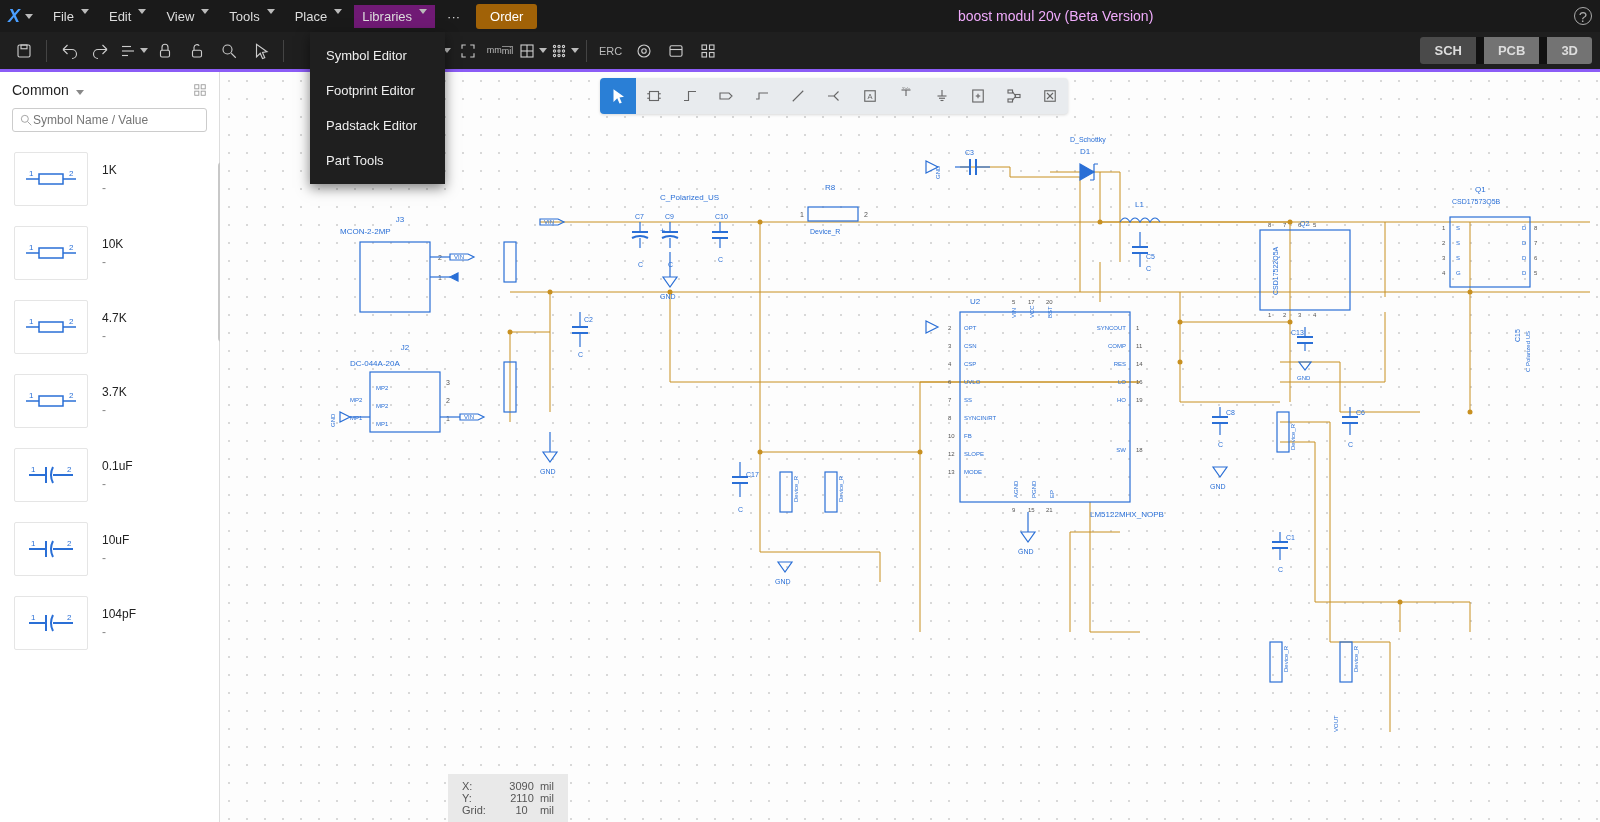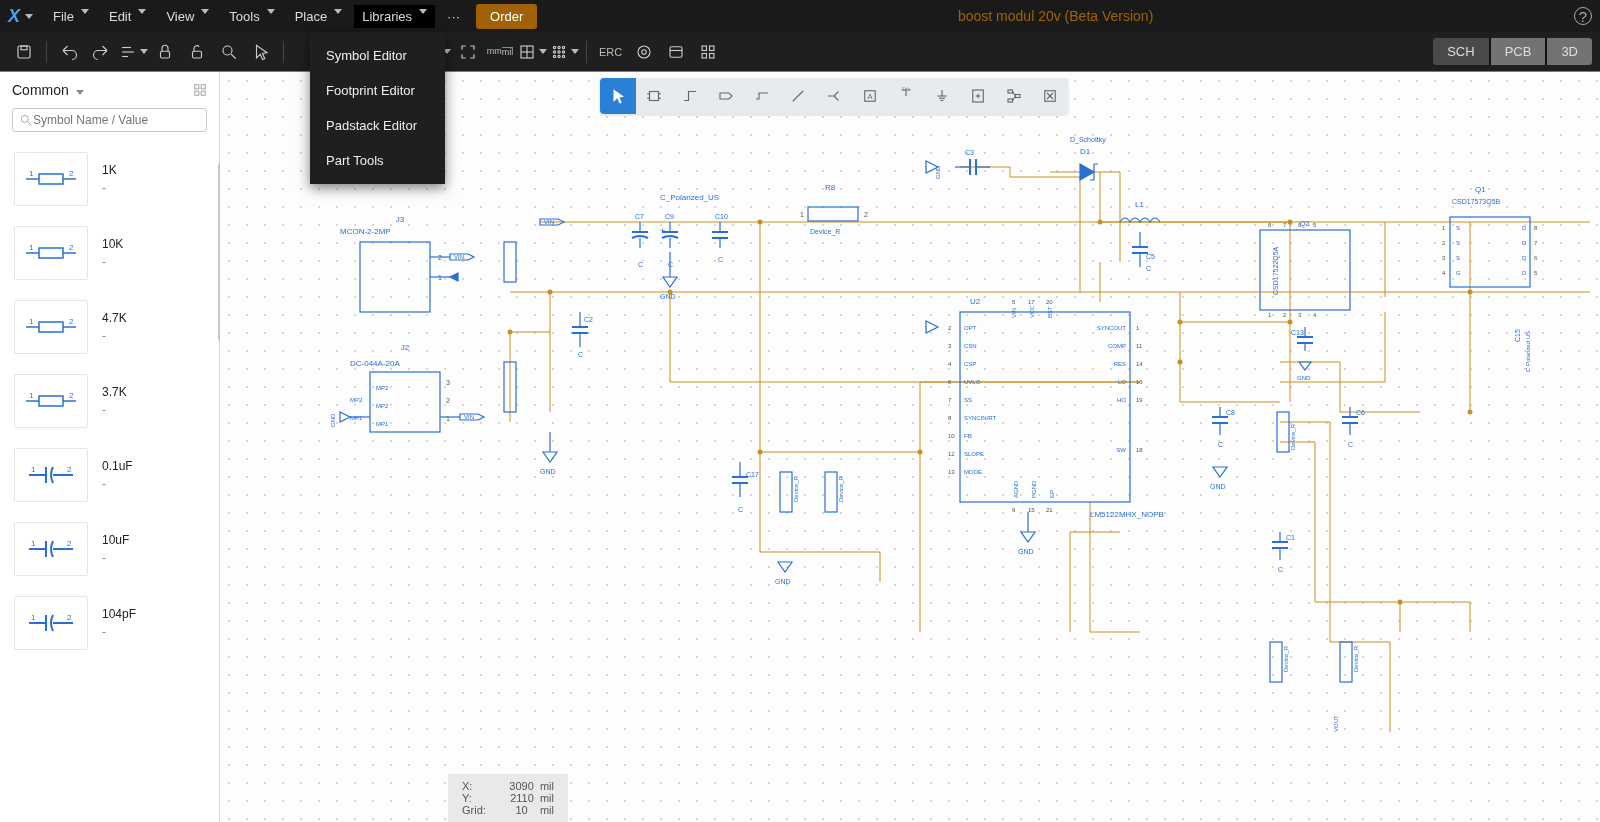--- a/index.html
+++ b/index.html
@@ -10,7 +10,7 @@
 .logo-x { color:#4a9eff; font-size:18px; font-weight:bold; font-style:italic; margin-right:2px; }
 .menu-items { display: flex; gap: 4px; }
 .menu-item { padding: 4px 8px; cursor: pointer; display:flex; gap:4px; }
-.menu-item.active { background:#000000; }
+.menu-item.active { background:#701a75; }
 .dots { padding:4px 8px; cursor:pointer; }
 .order-btn { background:#a16207; color:#fff; padding: 5px 14px; border-radius:3px; margin-left:8px; cursor:pointer; font-size:13px; }
 .title { flex:1; text-align:center; color:#a16207; font-size:14px; }

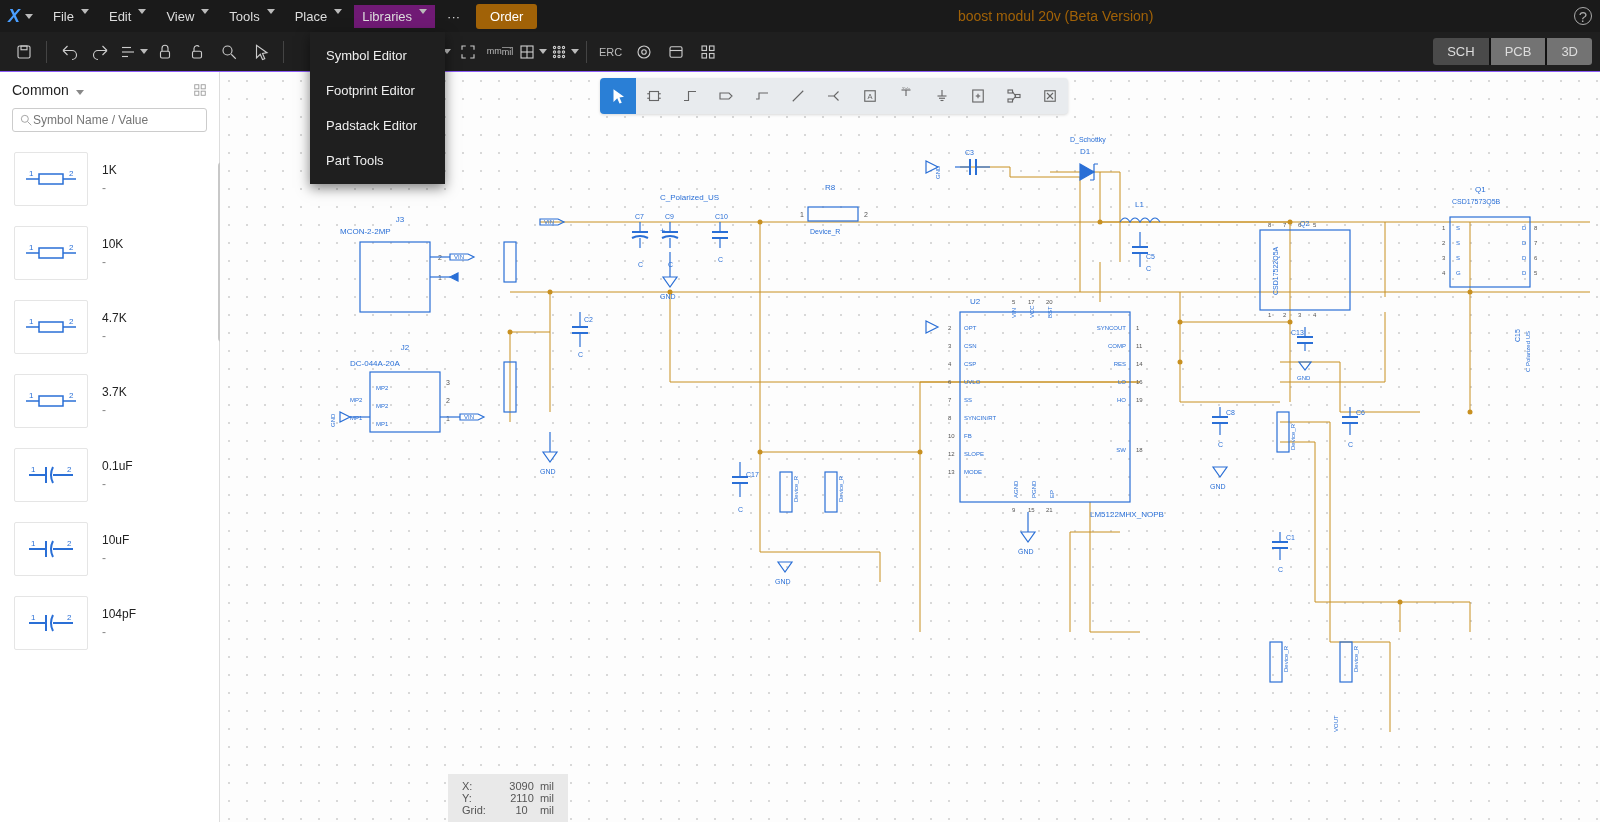--- a/index.html
+++ b/index.html
@@ -13,7 +13,7 @@
 .menu-item.active { background:#701a75; }
 .dots { padding:4px 8px; cursor:pointer; }
 .order-btn { background:#a16207; color:#fff; padding: 5px 14px; border-radius:3px; margin-left:8px; cursor:pointer; font-size:13px; }
-.title { flex:1; text-align:center; color:#a16207; font-size:14px; }
+.title { flex:1; text-align:center; color:#f0abfc; font-size:14px; }
 .help-icon { color:#aaa; font-size:15px; cursor:pointer; border:1.5px solid #aaa; border-radius:50%; width:18px; height:18px; display:flex; align-items:center; justify-content:center; }
 
 .toolbar { height: 40px; background:#1f1f1f; display:flex; align-items:center; padding: 0 8px; color:#ccc; border-bottom:1px solid #8b5cf6;}

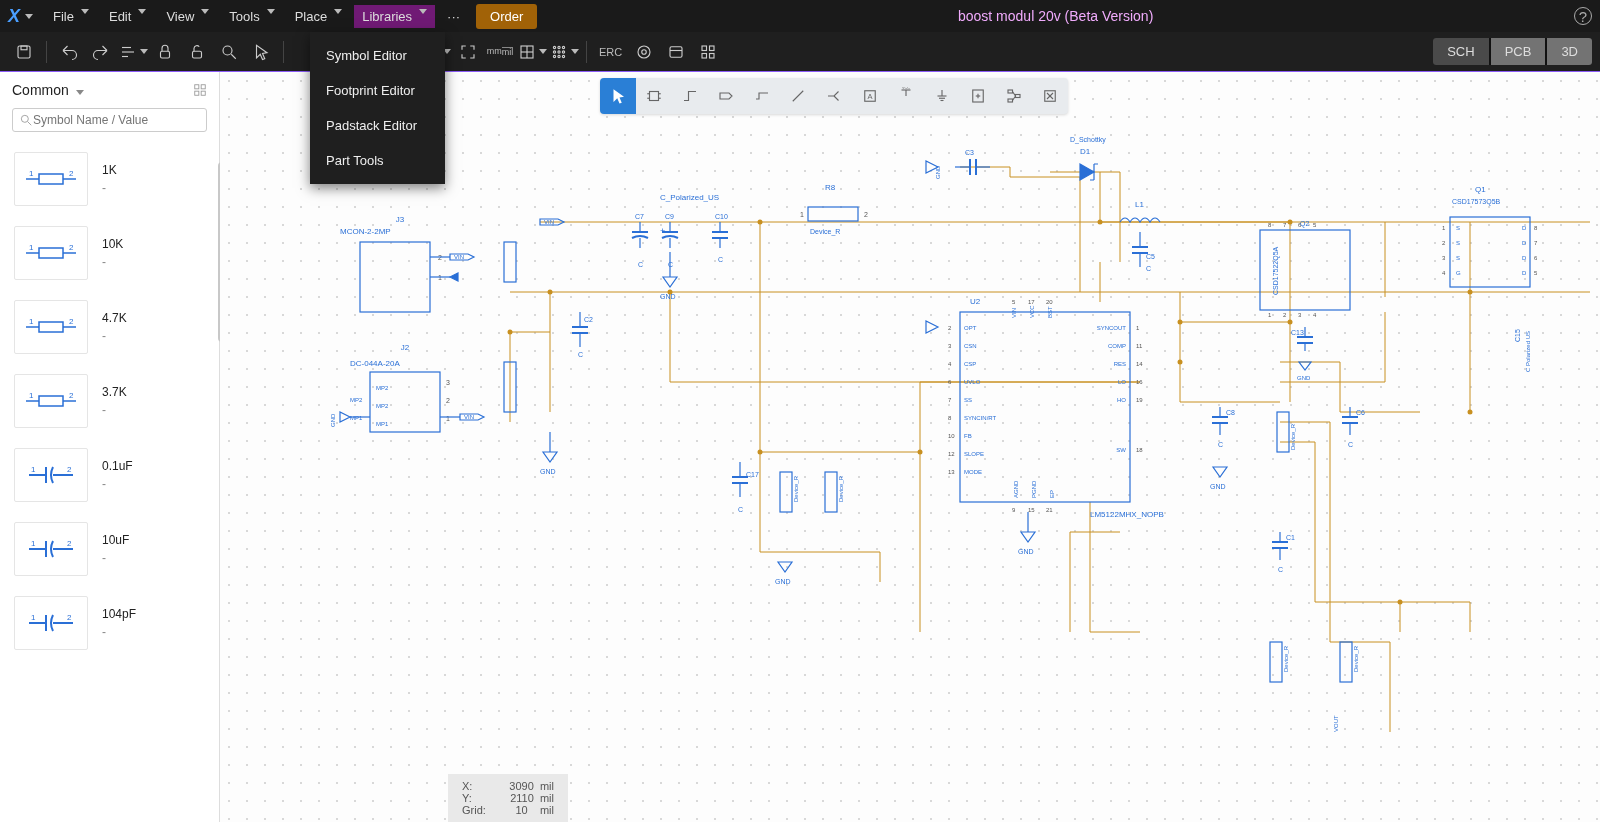--- a/index.html
+++ b/index.html
@@ -16,7 +16,7 @@
 .title { flex:1; text-align:center; color:#f0abfc; font-size:14px; }
 .help-icon { color:#aaa; font-size:15px; cursor:pointer; border:1.5px solid #aaa; border-radius:50%; width:18px; height:18px; display:flex; align-items:center; justify-content:center; }
 
-.toolbar { height: 40px; background:#1f1f1f; display:flex; align-items:center; padding: 0 8px; color:#ccc; border-bottom:1px solid #8b5cf6;}
+.toolbar { height: 40px; background:#1f1f1f; display:flex; align-items:center; padding: 0 8px; color:#ccc; border-bottom:3px solid #8b5cf6;}
 .tb-btn { width:32px; height:32px; display:flex; align-items:center; justify-content:center; cursor:pointer; border-radius:3px; }
 .sep { width:1px; height:22px; background:#444; margin:0 6px; }
 .view-tabs { margin-left:auto; display:flex; gap:2px; background:#111; border-radius:3px; overflow:hidden;}

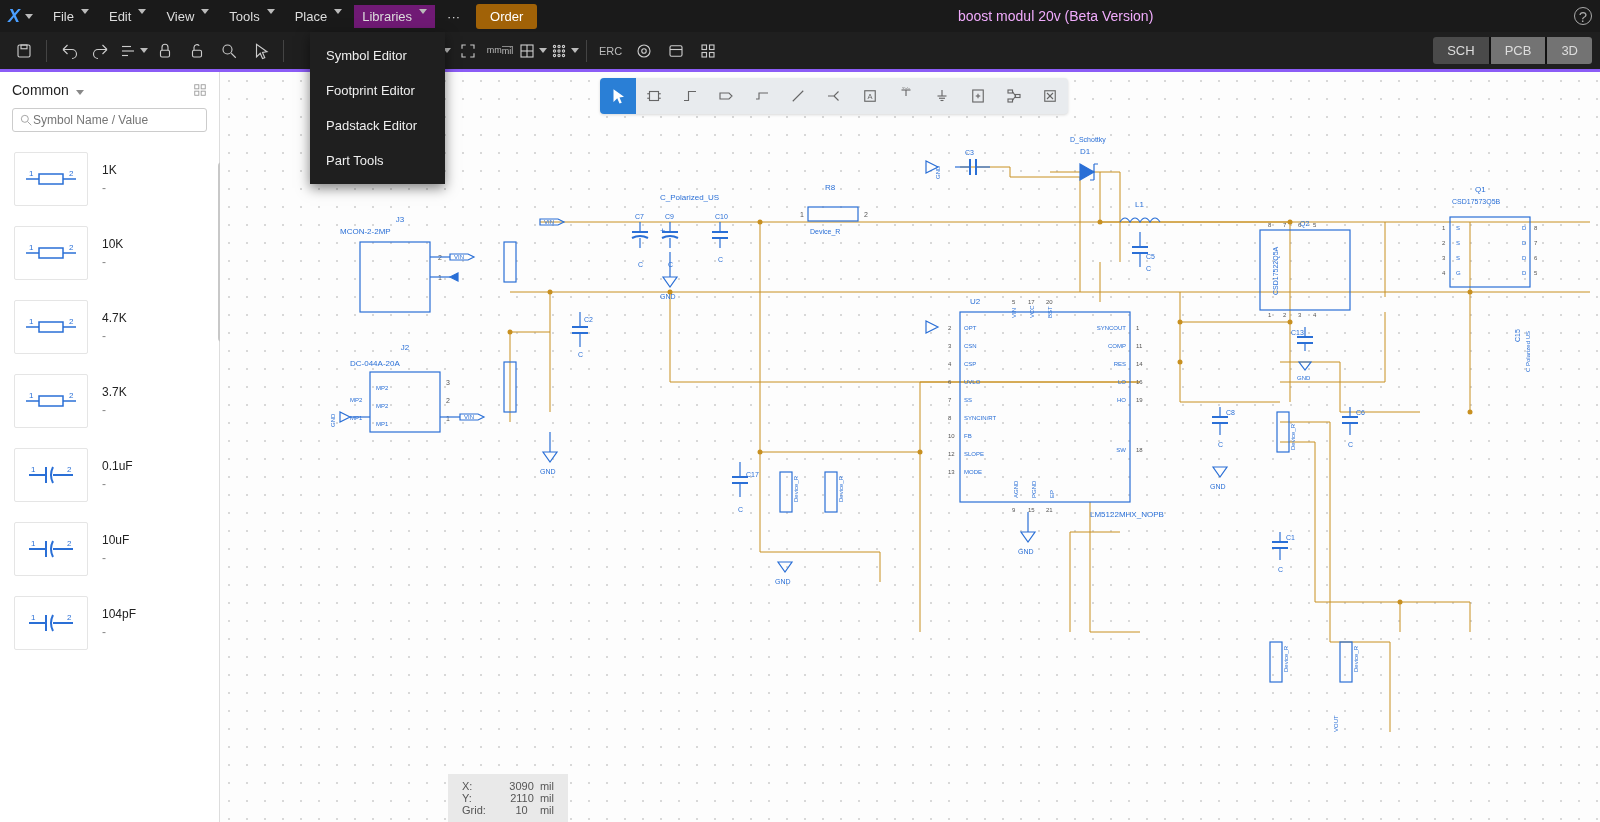--- a/index.html
+++ b/index.html
@@ -19,7 +19,7 @@
 .toolbar { height: 40px; background:#1f1f1f; display:flex; align-items:center; padding: 0 8px; color:#ccc; border-bottom:3px solid #8b5cf6;}
 .tb-btn { width:32px; height:32px; display:flex; align-items:center; justify-content:center; cursor:pointer; border-radius:3px; }
 .sep { width:1px; height:22px; background:#444; margin:0 6px; }
-.view-tabs { margin-left:auto; display:flex; gap:2px; background:#111; border-radius:3px; overflow:hidden;}
+.view-tabs { margin-left:auto; display:flex; gap:8px; background:#111; border-radius:3px; overflow:hidden;font-weight:bold;}
 .view-tab { padding:6px 14px; cursor:pointer; font-size:13px; color:#ddd; background:#737373;}
 .view-tab.active { background:#4a4a4a; }
 .erc-label {font-size:11px; color:#bbb; margin:0 6px;}

